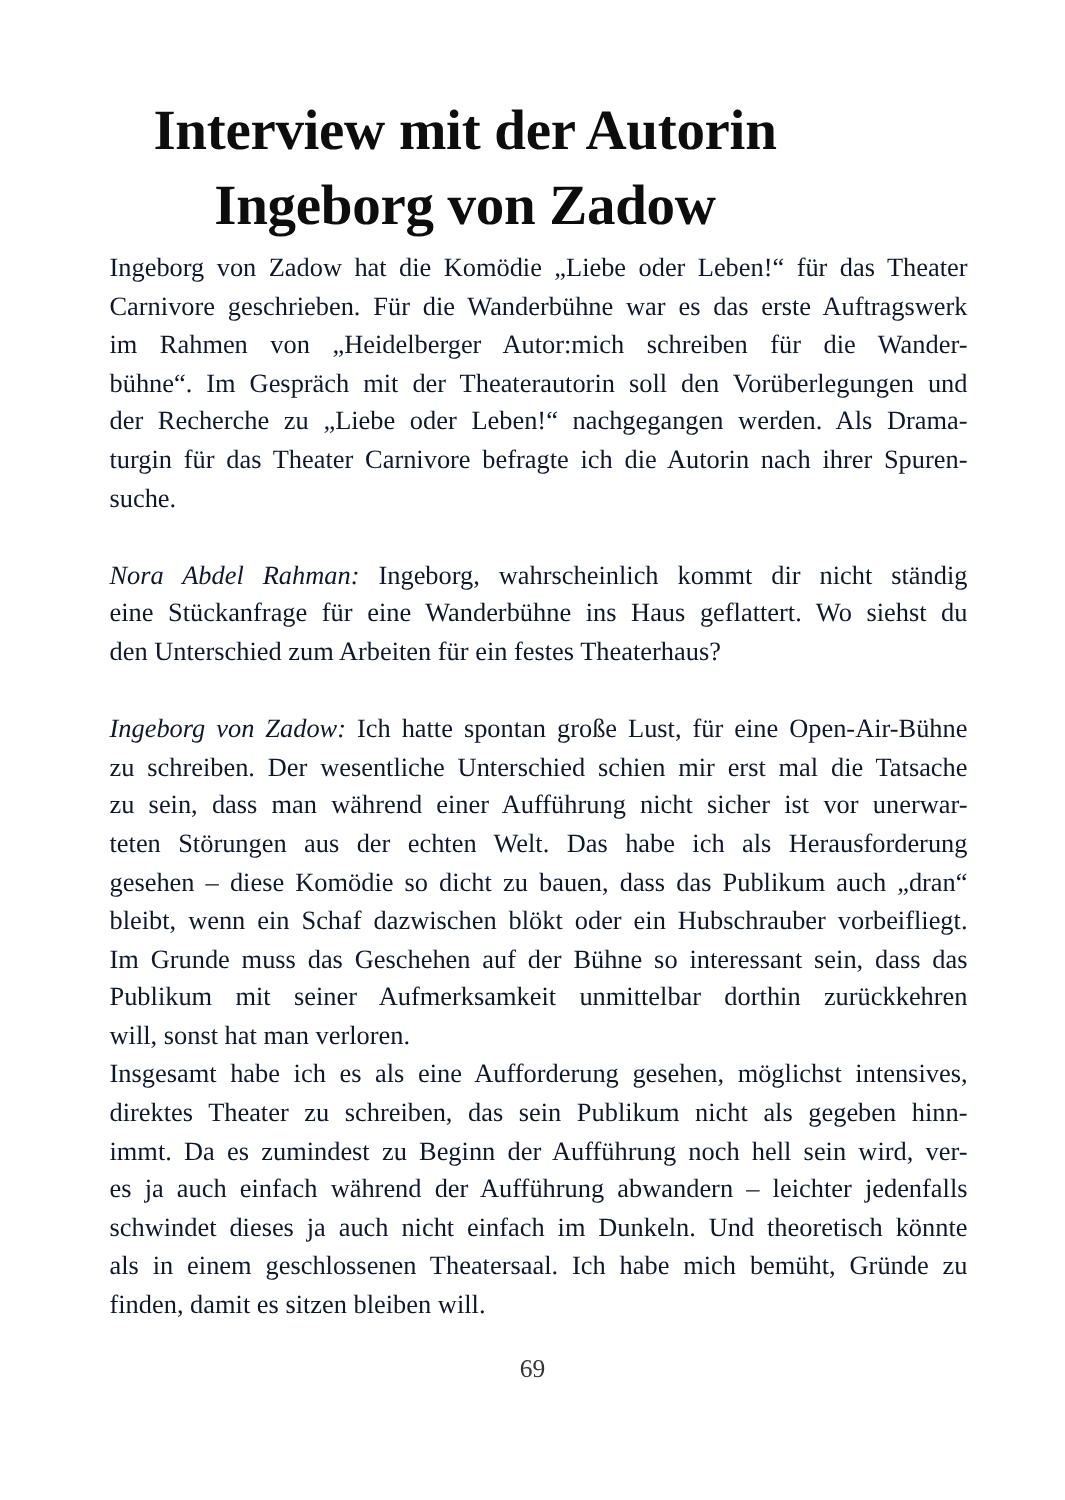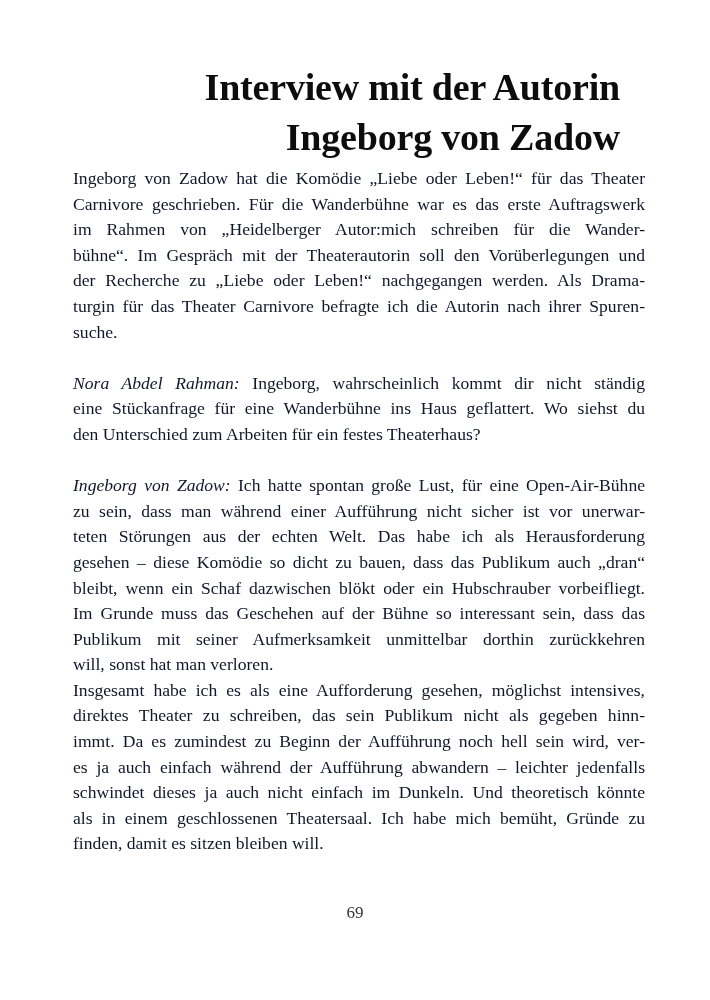--- a/index.html
+++ b/index.html
@@ -19,7 +19,7 @@
       position: absolute;
       left: 0;
       width: 620px;
-      text-align: right;
+      text-align: center;
       font-weight: bold;
       font-size: 38px;
       line-height: 50px;

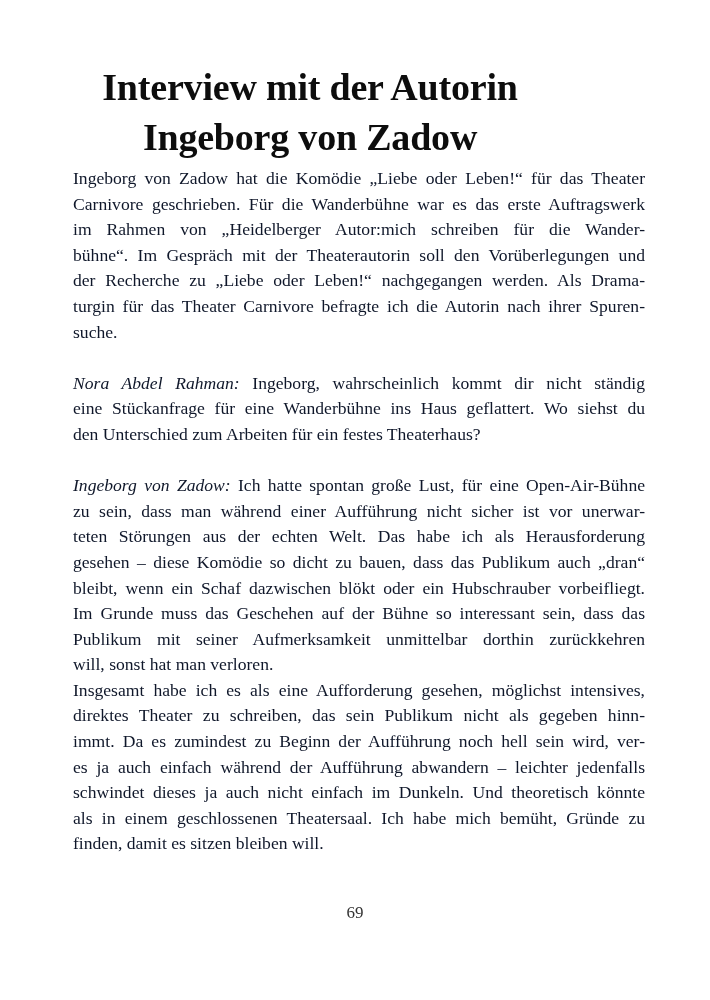--- a/index.html
+++ b/index.html
@@ -133,6 +133,9 @@
         <span class="j"><span class="speaker">Ingeborg von Zadow:</span><span> Ich hatte spontan große Lust, für eine Open-Air-Bühne</span></span>
       </span>
     <span class="line">
+        <span class="j">zu schreiben. Der wesentliche Unterschied schien mir erst mal die Tatsache</span>
+      </span>
+    <span class="line">
         <span class="j">zu sein, dass man während einer Aufführung nicht sicher ist vor unerwar-</span>
       </span>
     <span class="line">

